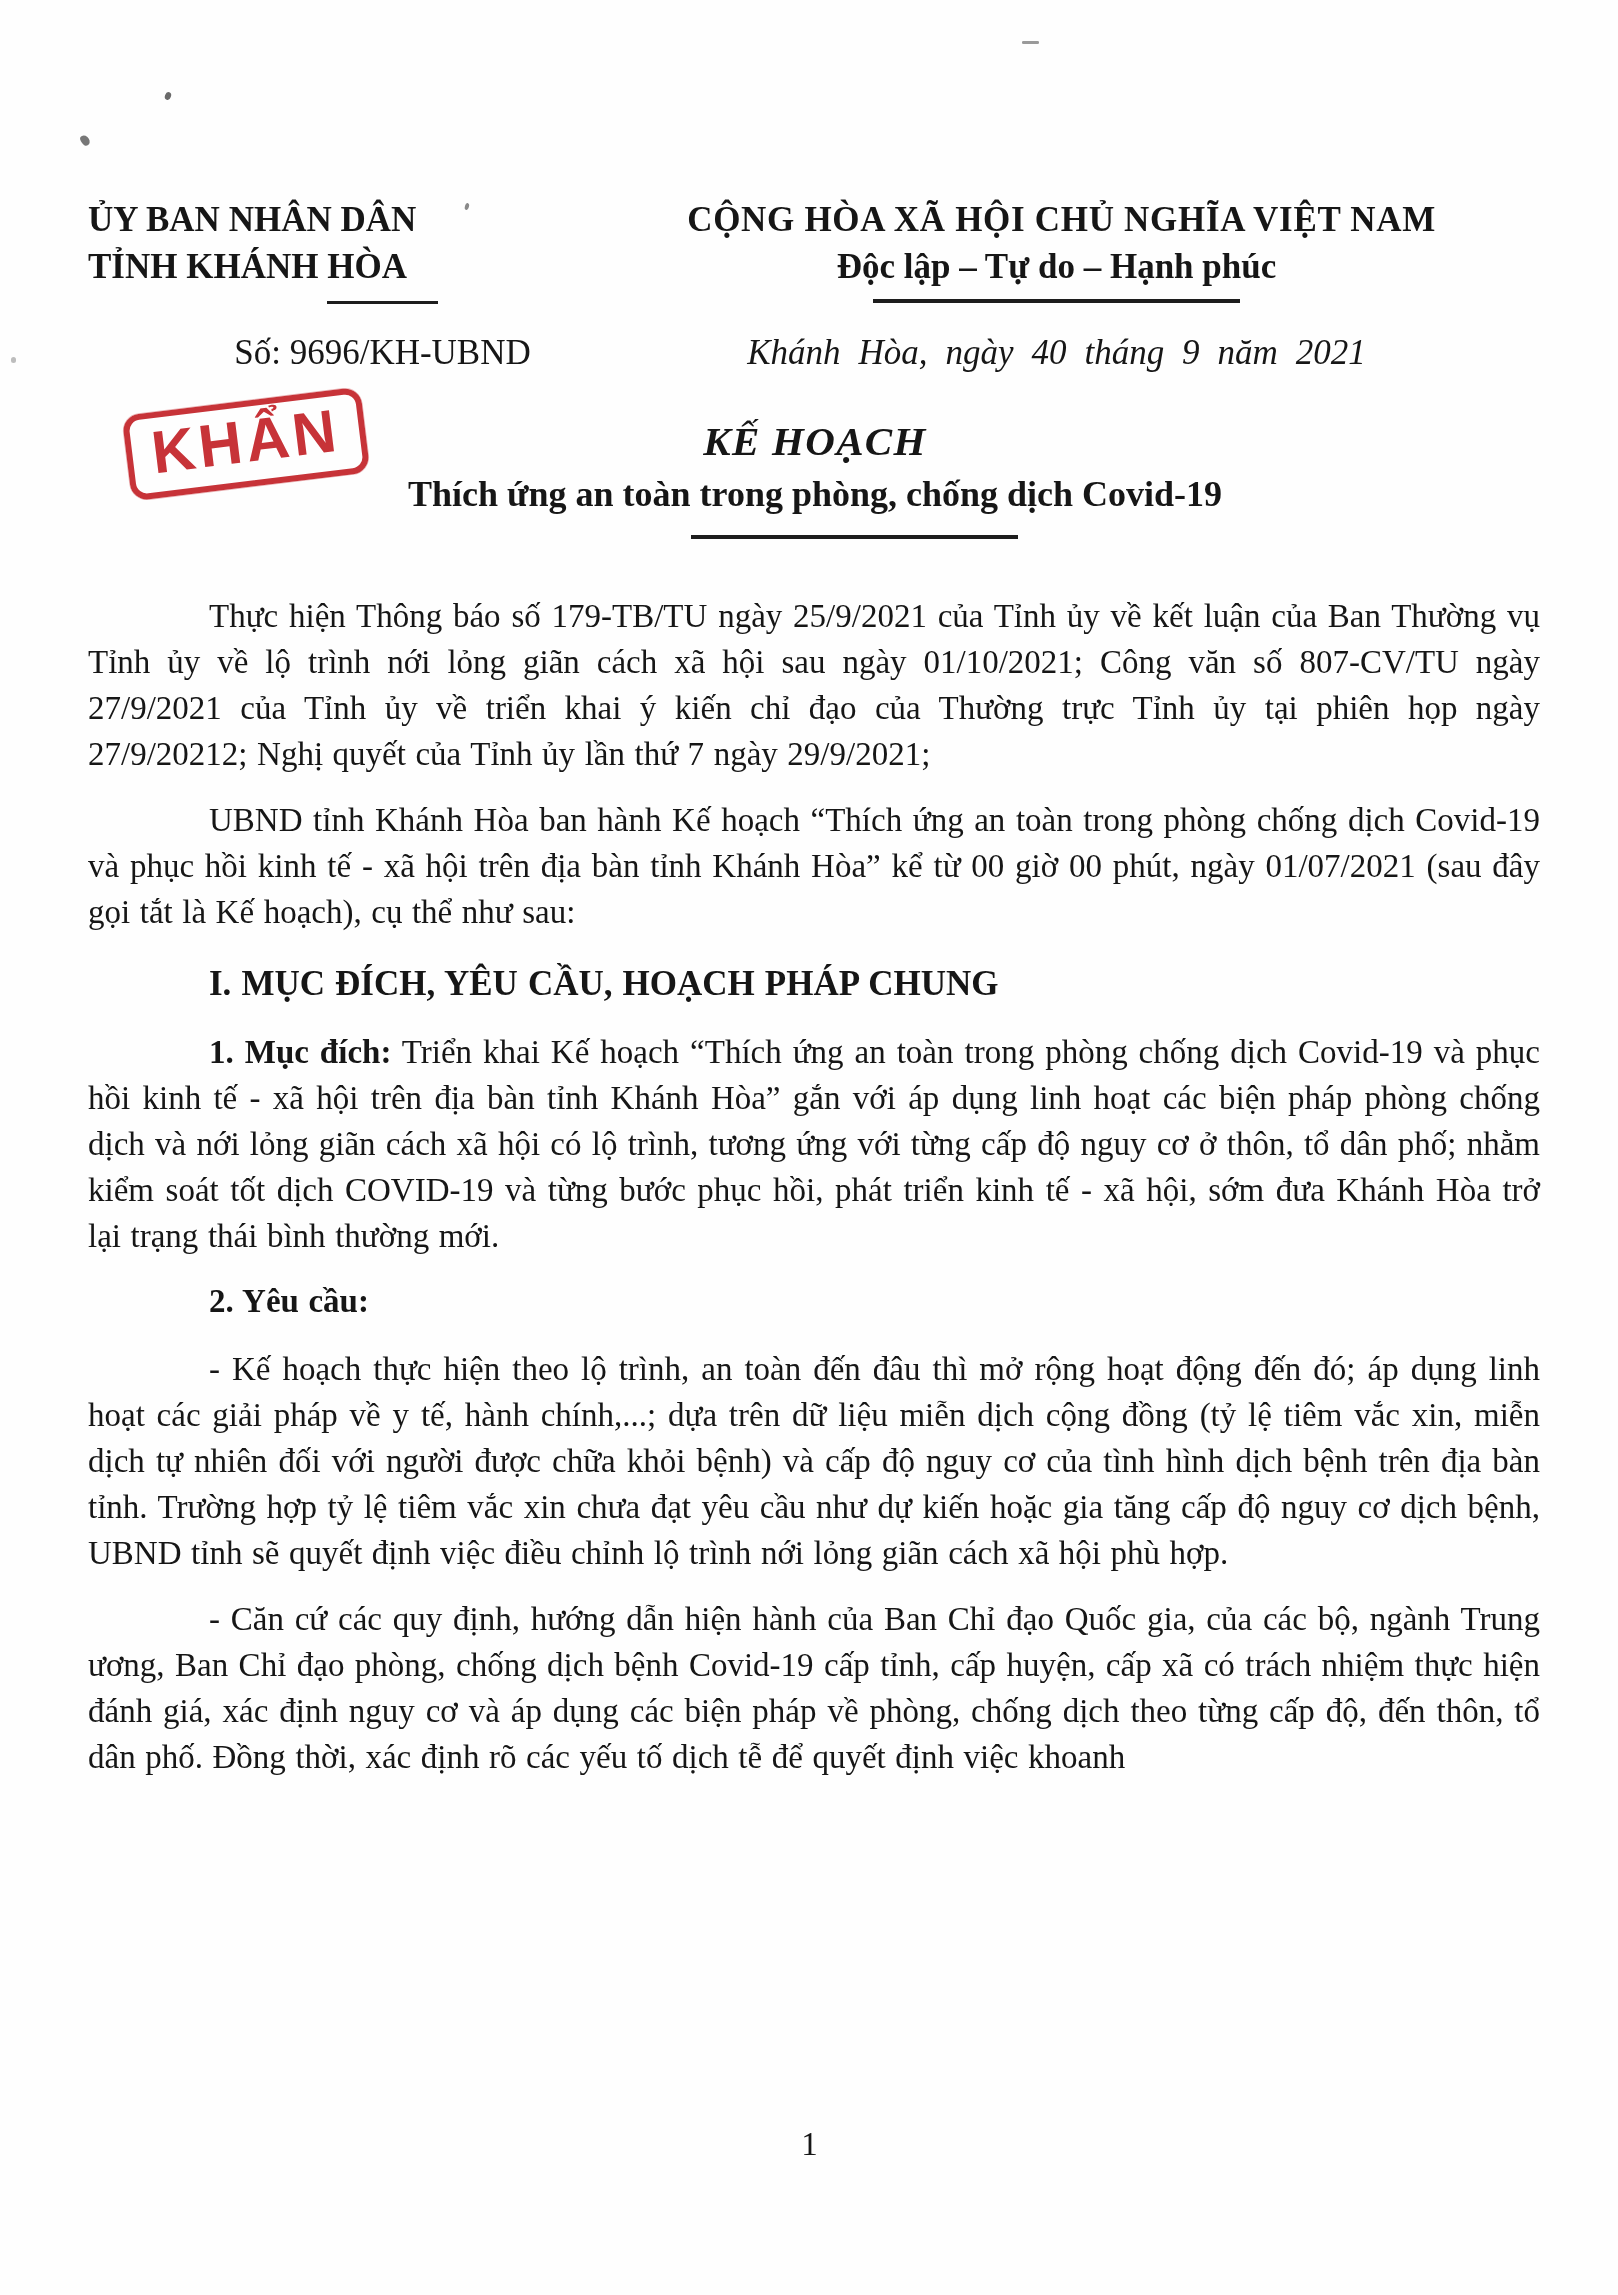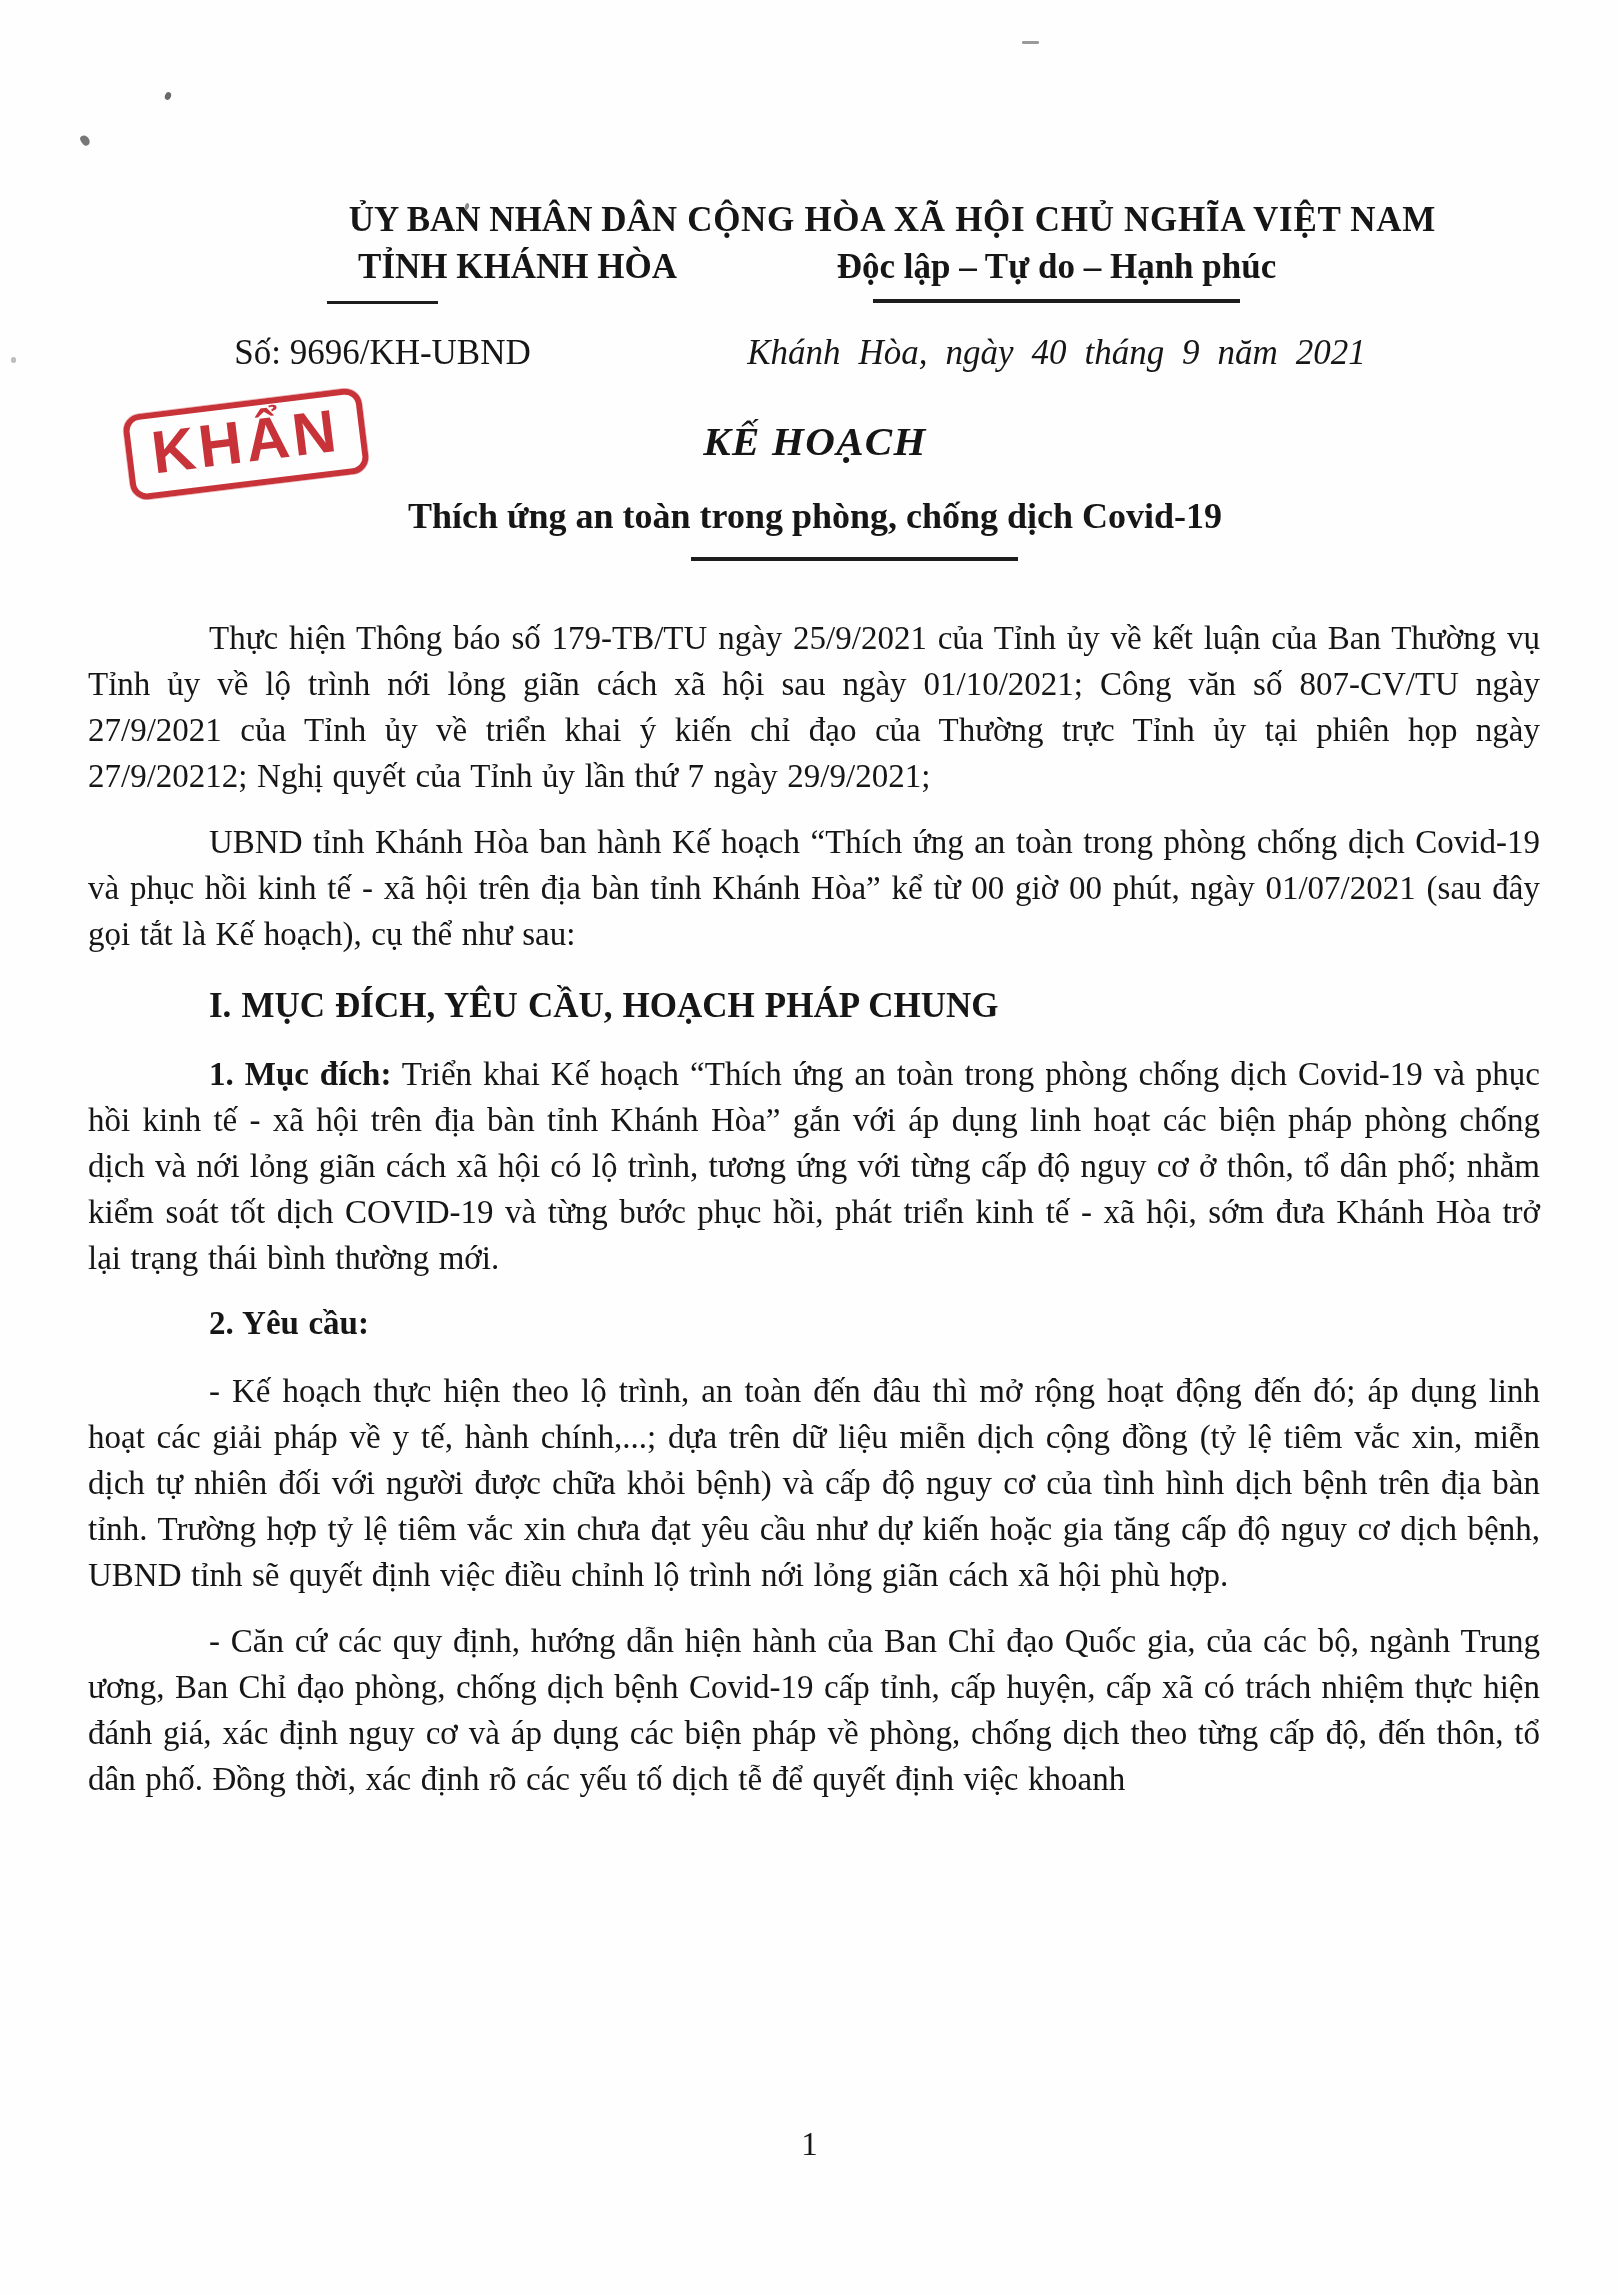--- a/index.html
+++ b/index.html
@@ -24,7 +24,7 @@
 
   
   .header { display: flex; padding: 196px 77px 0 88px; }
-  .col-left  { width: 589px;  text-align: right; }
+  .col-left  { width: 589px;  text-align: left; }
   .col-right { width: 759px; text-align: center; margin-left: 0; }
   .org-line  { font-weight: bold; font-size: 35px; line-height: 47px; }
   .nat-line1 { font-weight: bold; font-size: 35px; line-height: 47px; letter-spacing: 0.7px; text-align: right; }

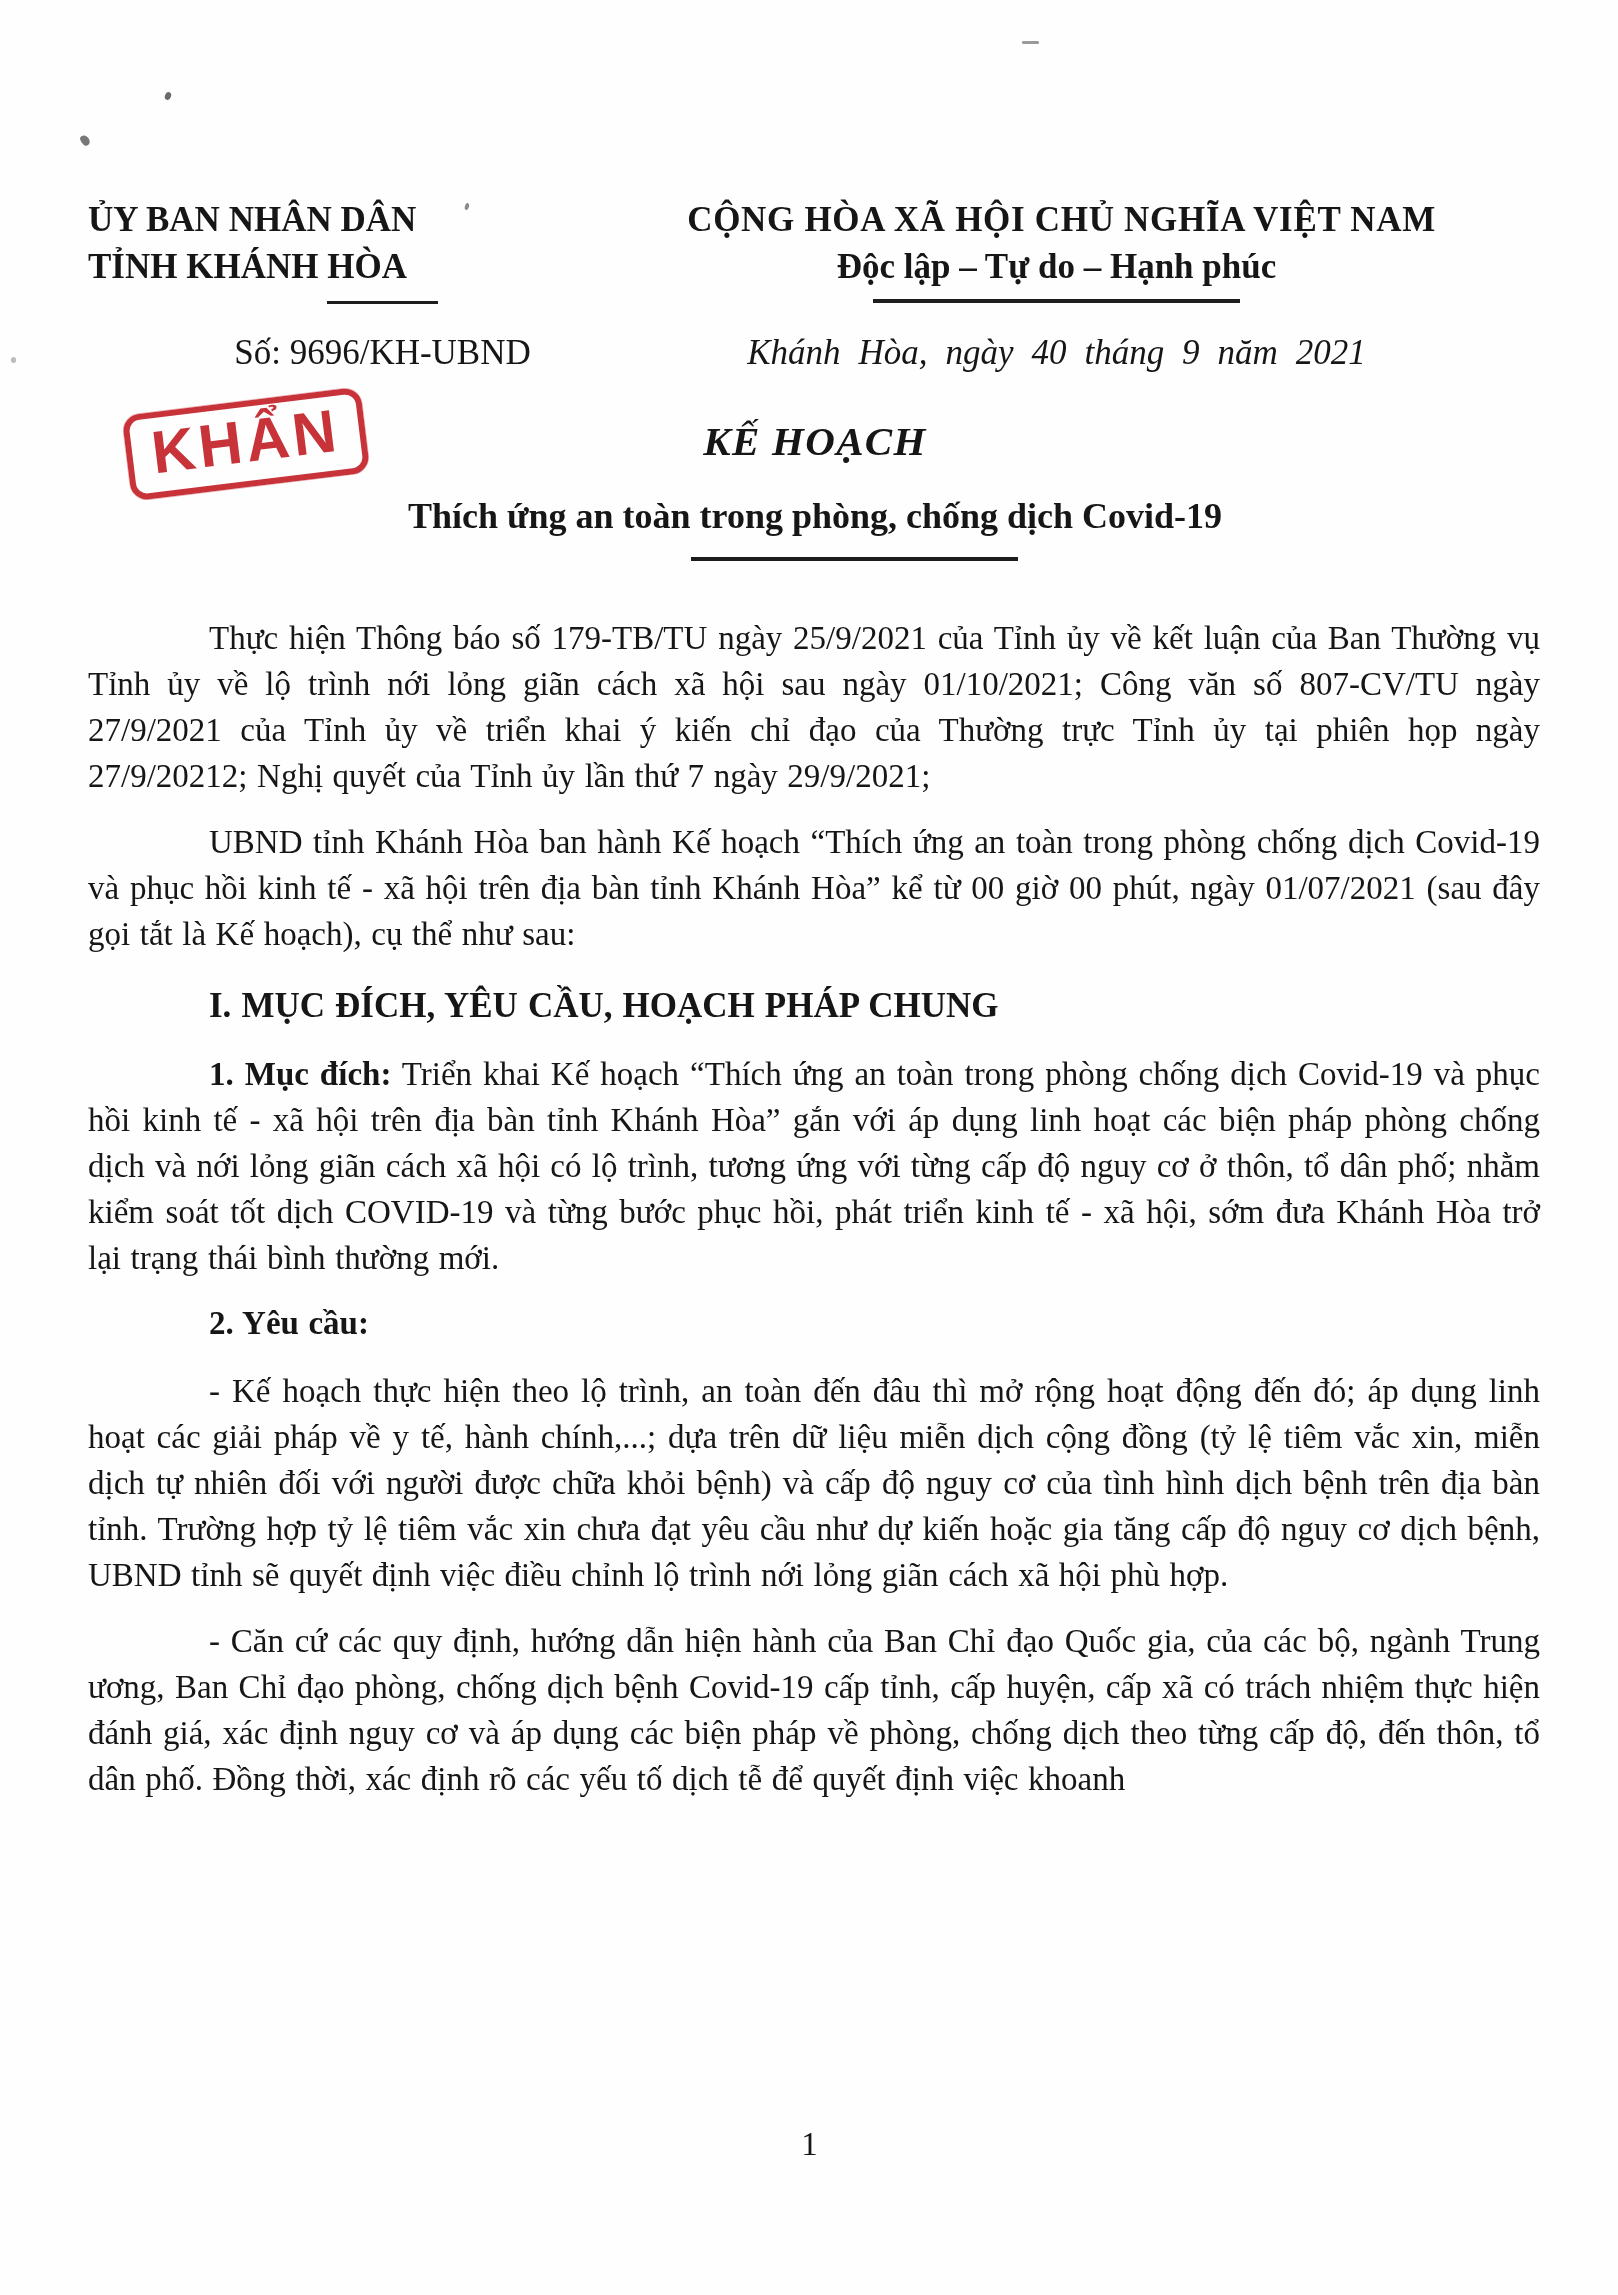--- a/index.html
+++ b/index.html
@@ -59,7 +59,7 @@
   
   .titleblock { margin-top: 42px; text-align: center; padding: 0 77px 0 88px; }
   .doc-kind { font-weight: bold; font-size: 41px; line-height: 52px; letter-spacing: 1.3px; font-style: italic; }
-  .sub1 { font-weight: bold; font-size: 36px; line-height: 46px; margin-top: 26px; }
+  .sub1 { font-weight: bold; font-size: 36px; line-height: 46px; margin-top: 4px; }
   .sub2 { font-weight: bold; font-size: 36px; line-height: 46px; margin-top: 7.9px; }
   .rule-title { width: 327px; height: 3.9px; margin: 18.3px auto 0; transform: translateX(39px); }
 

